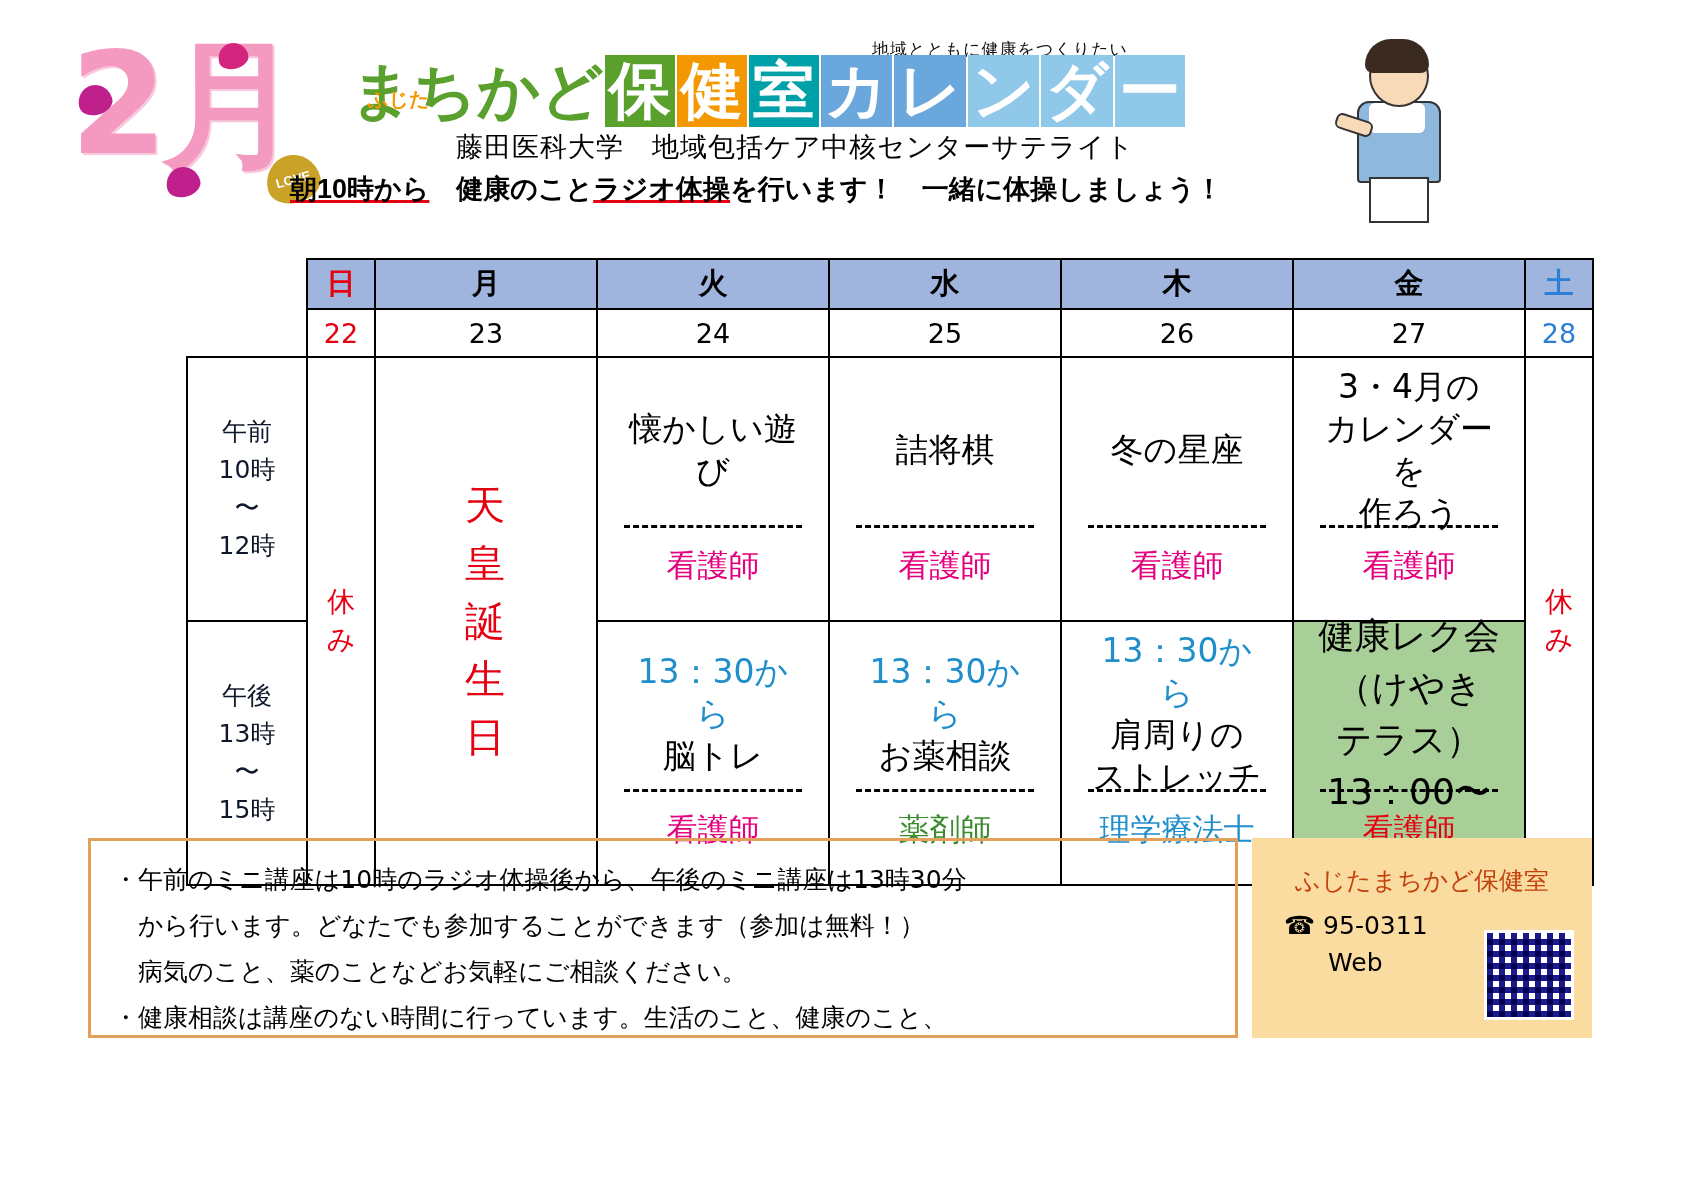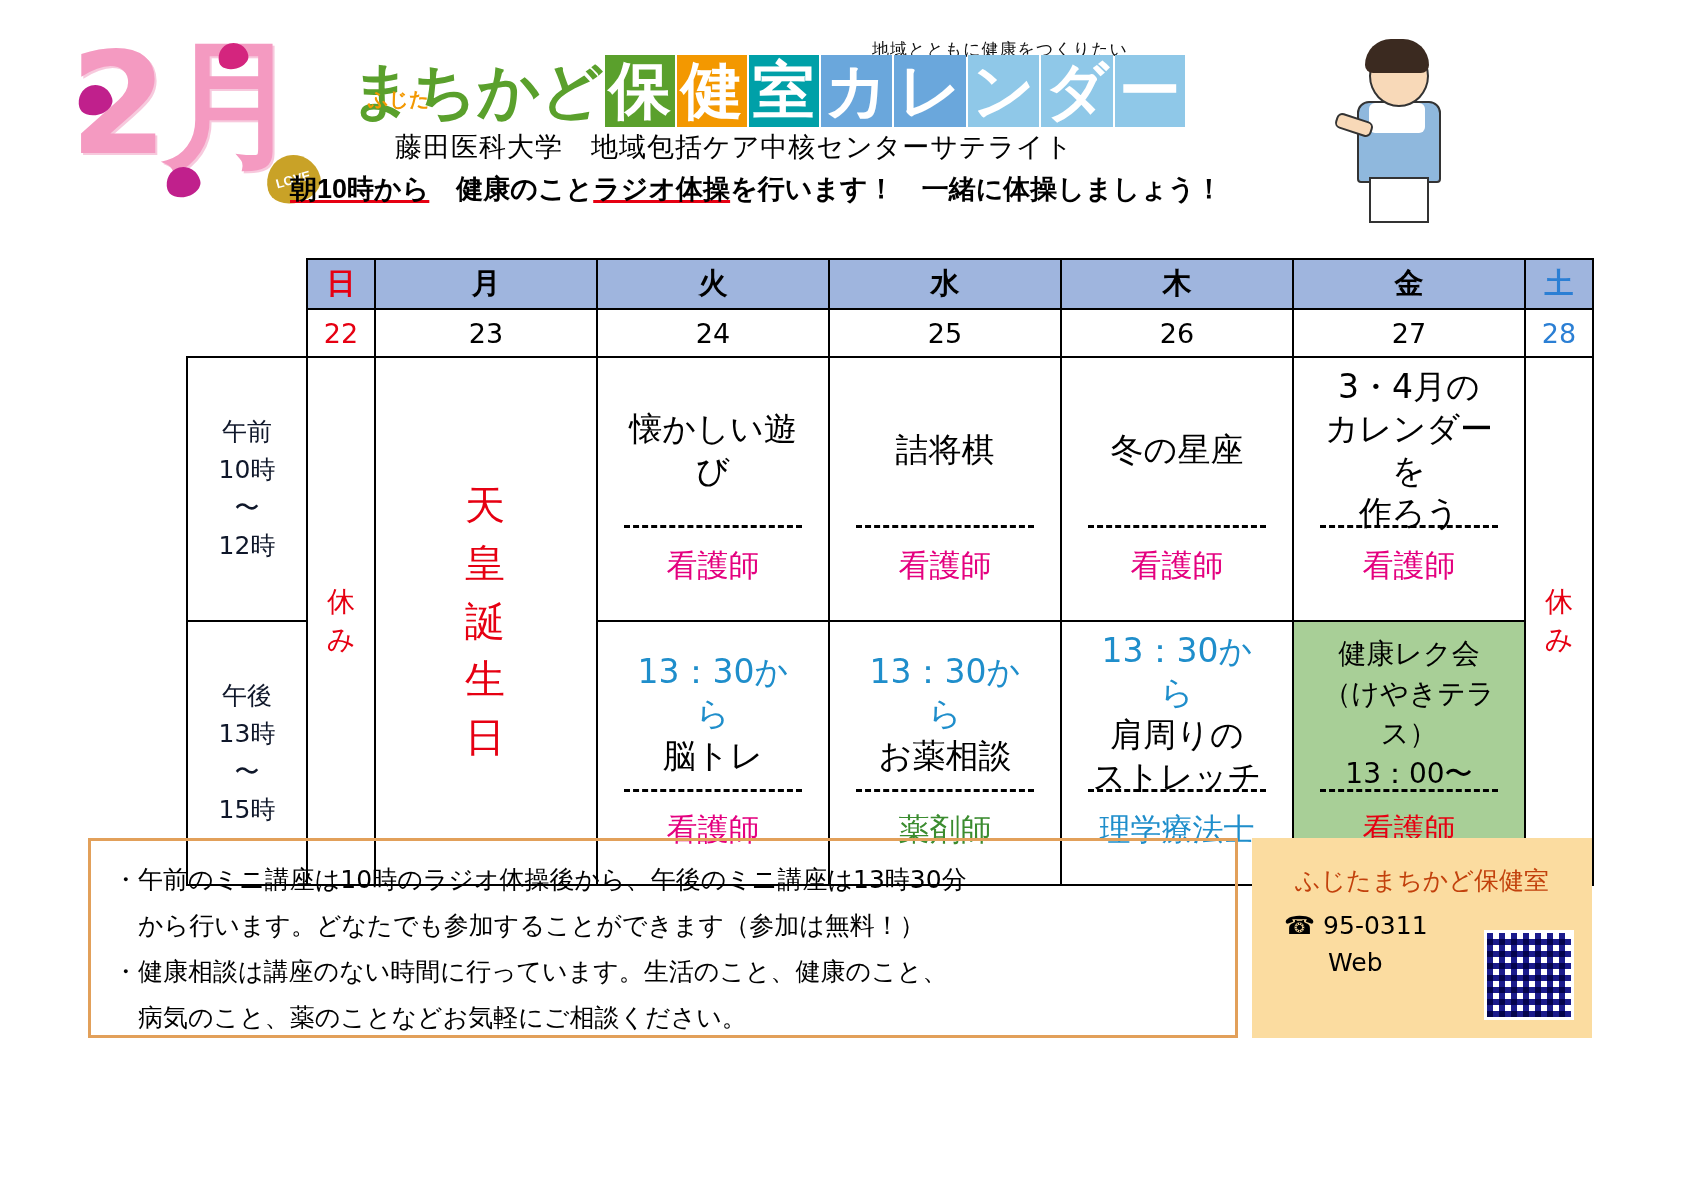--- a/index.html
+++ b/index.html
@@ -99,7 +99,7 @@
     font-size: 27px;
     color: #000;
     margin-top: 2px;
-    margin-left: 45px;
+    margin-left: 106px;
     letter-spacing: 1px;
   }
   .notice {

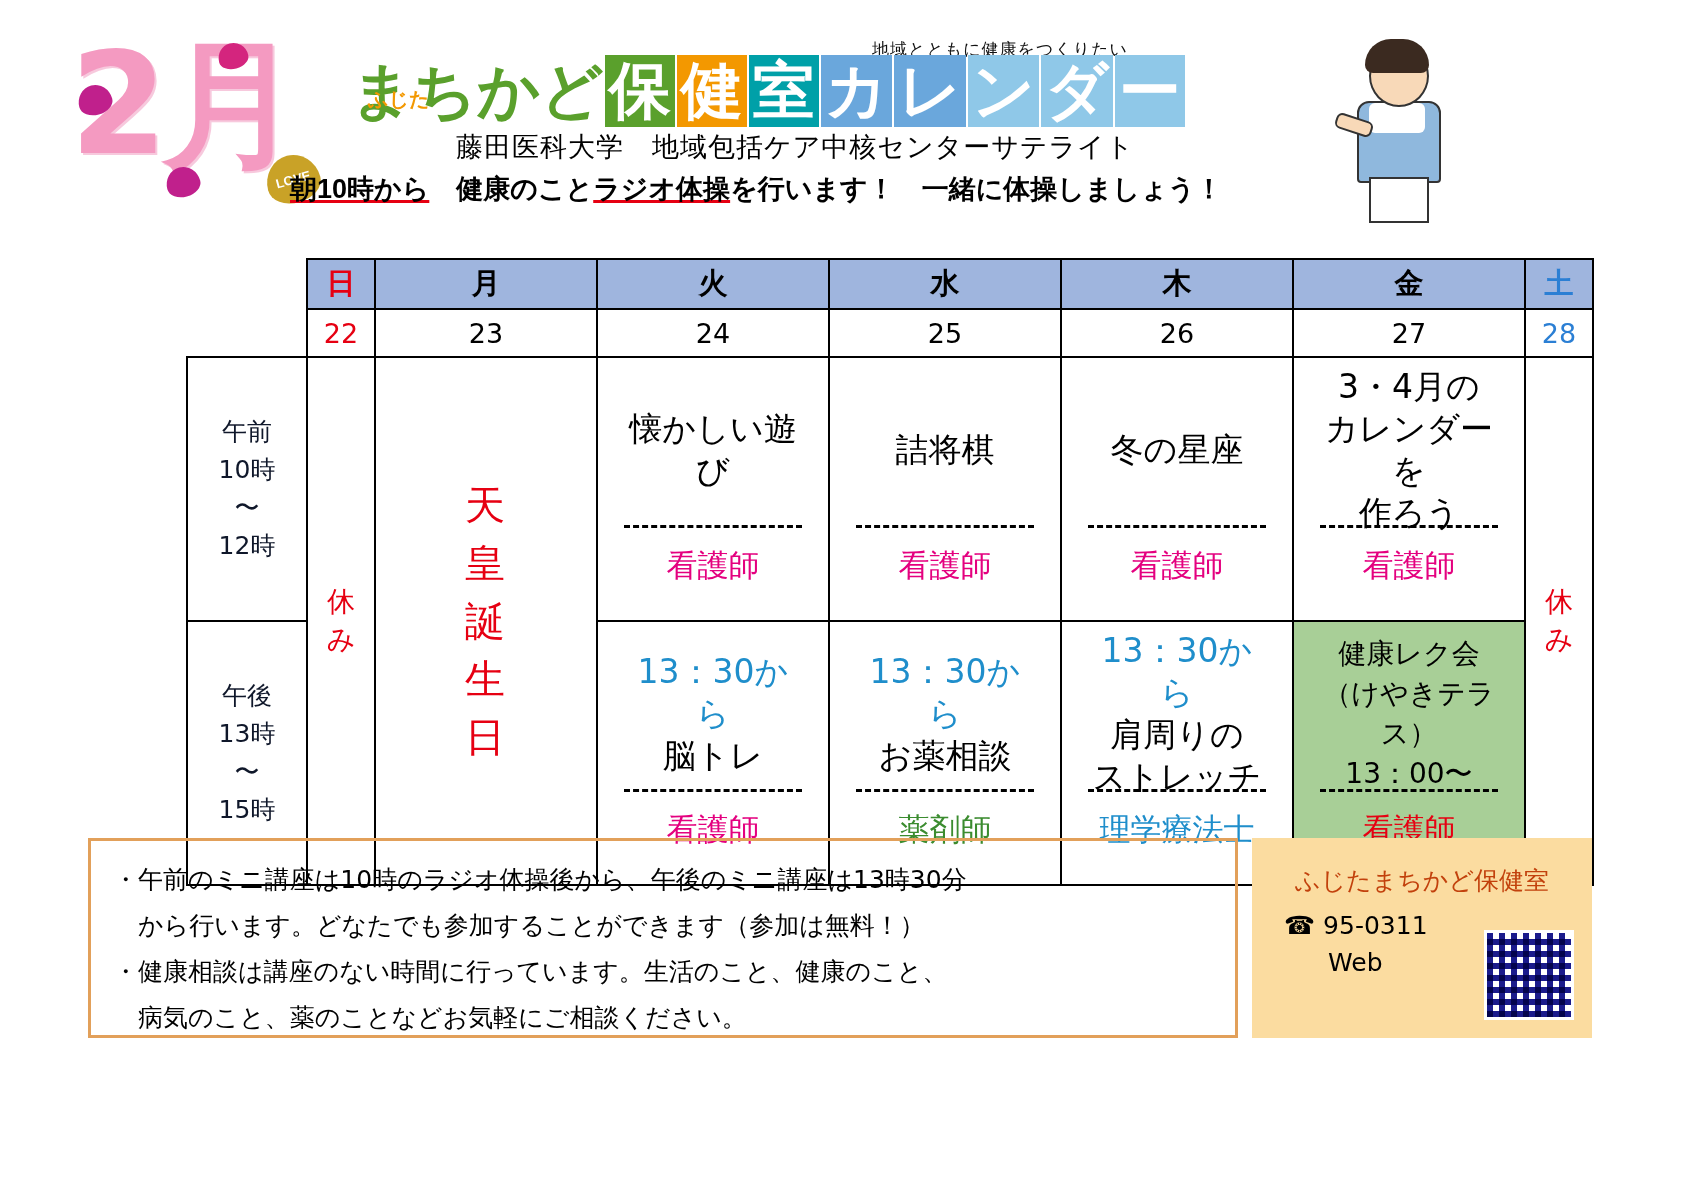--- a/index.html
+++ b/index.html
@@ -464,7 +464,7 @@
         <div class="staff t-blue">理学療法士</div>
       </td>
       <td class="slot green-bg">
-        <div class="topic t-black" style="white-space:pre-line;font-size:28px;line-height:40px;">健康レク会
+        <div class="topic t-black" style="white-space:pre-line;font-size:36px;line-height:52px;">健康レク会
 （けやきテラス）
 13：00〜</div>
         <div class="divider"></div>

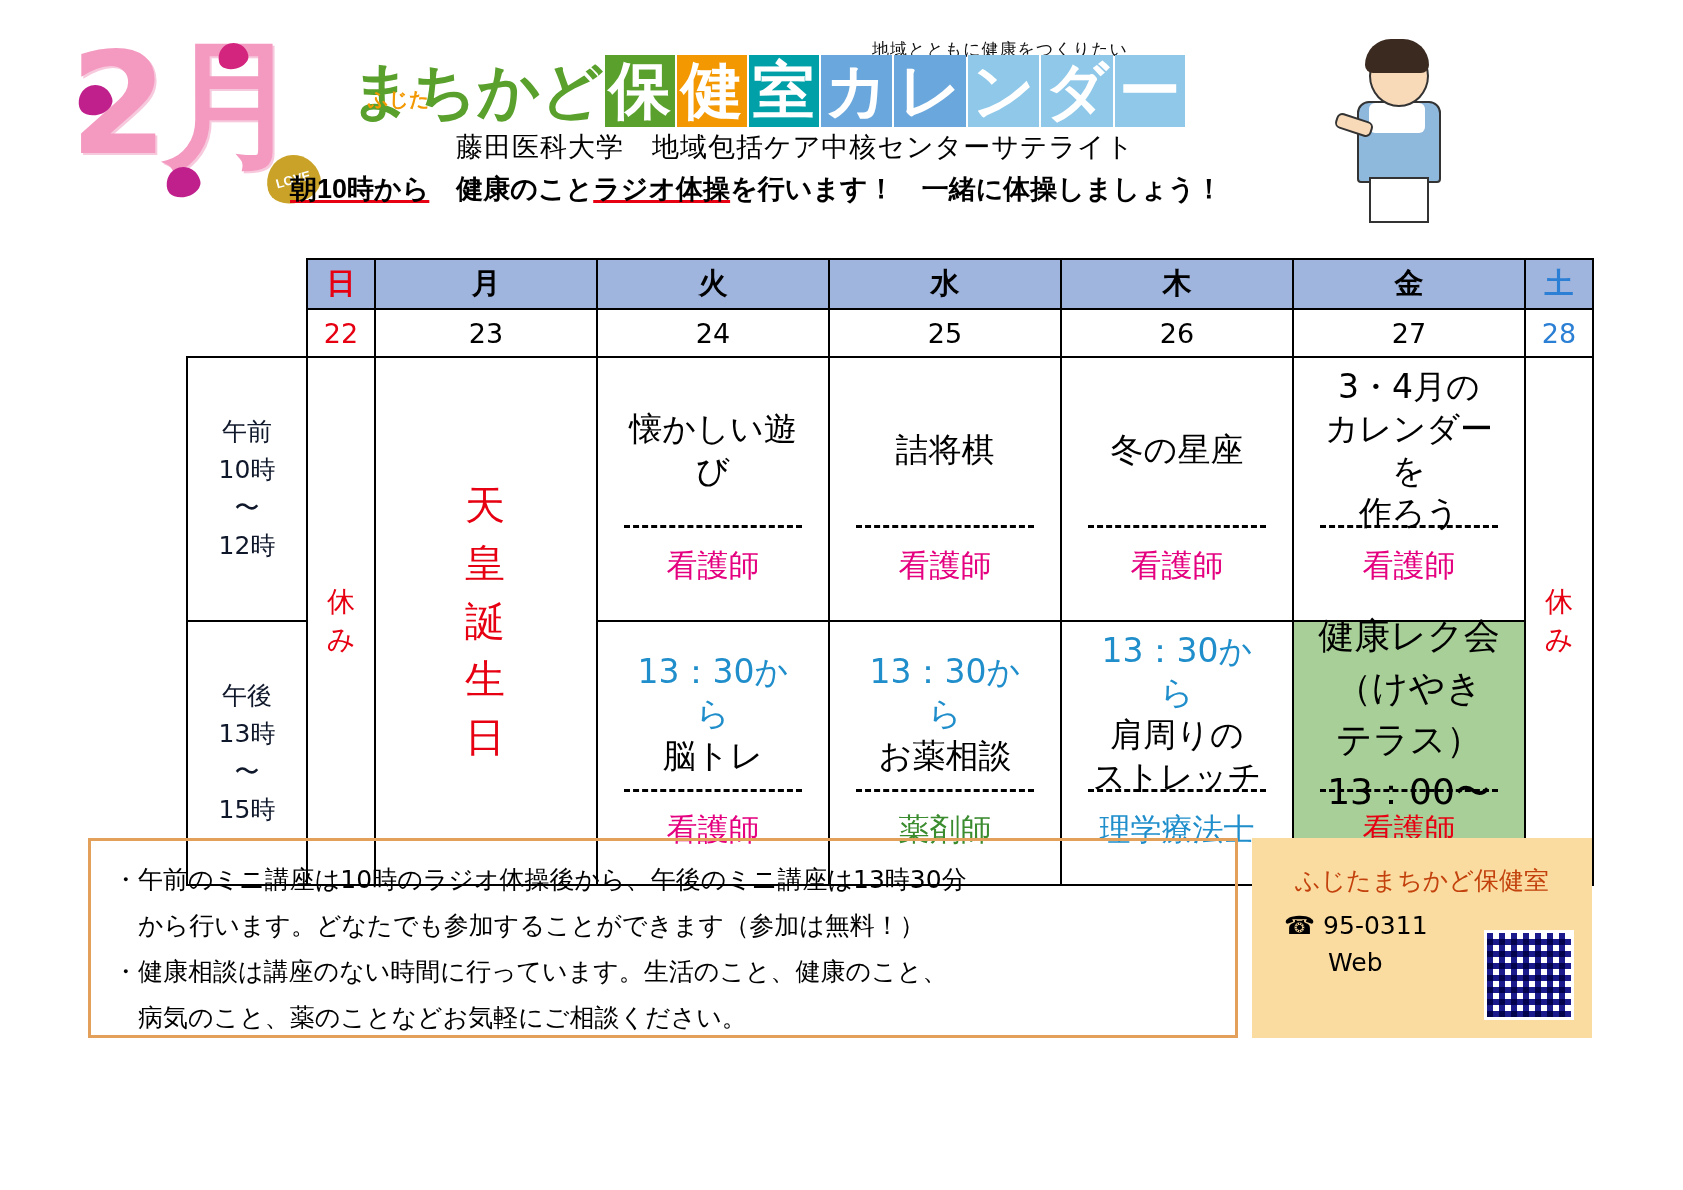--- a/index.html
+++ b/index.html
@@ -478,8 +478,8 @@
 <div class="notes">
   <div>・午前のミニ講座は10時のラジオ体操後から、午後のミニ講座は13時30分</div>
   <div>　から行います。どなたでも参加することができます（参加は無料！）</div>
+  <div>　病気のこと、薬のことなどお気軽にご相談ください。</div>
   <div>・健康相談は講座のない時間に行っています。生活のこと、健康のこと、</div>
-  <div>　病気のこと、薬のことなどお気軽にご相談ください。</div>
 </div>
 
 <div class="contact">

